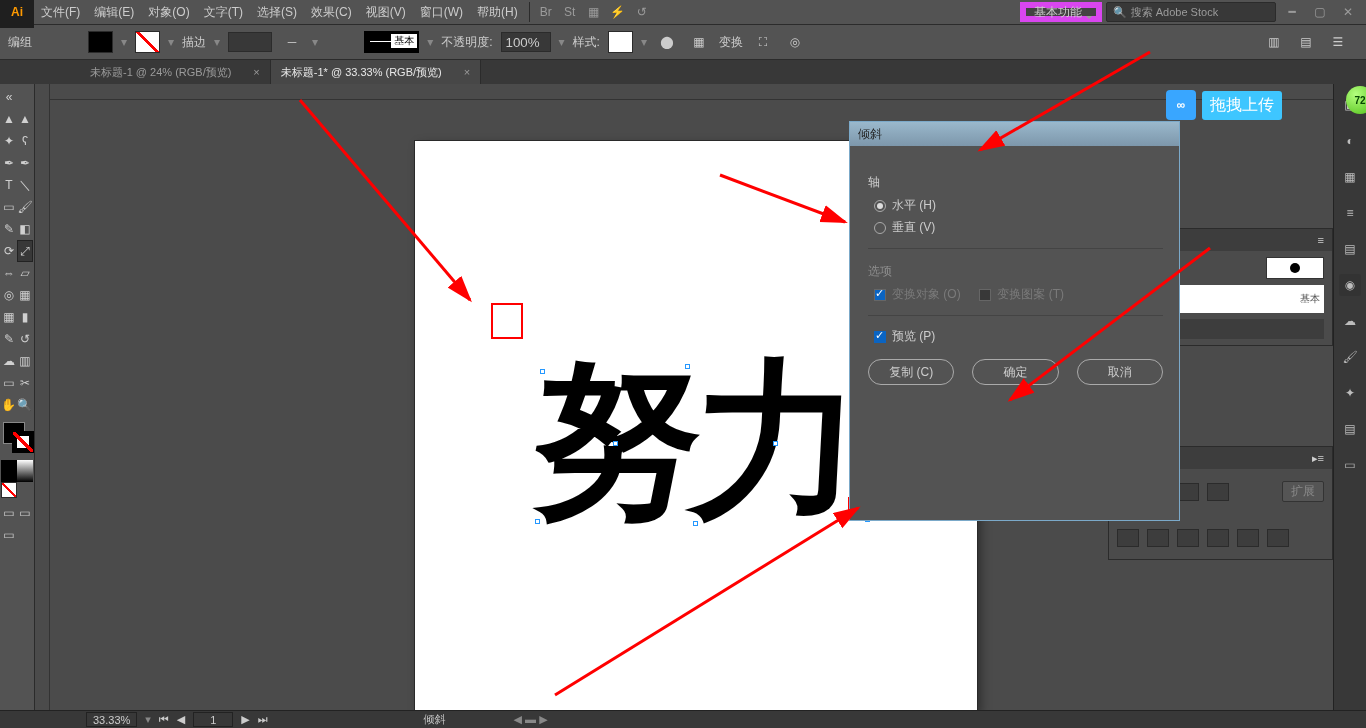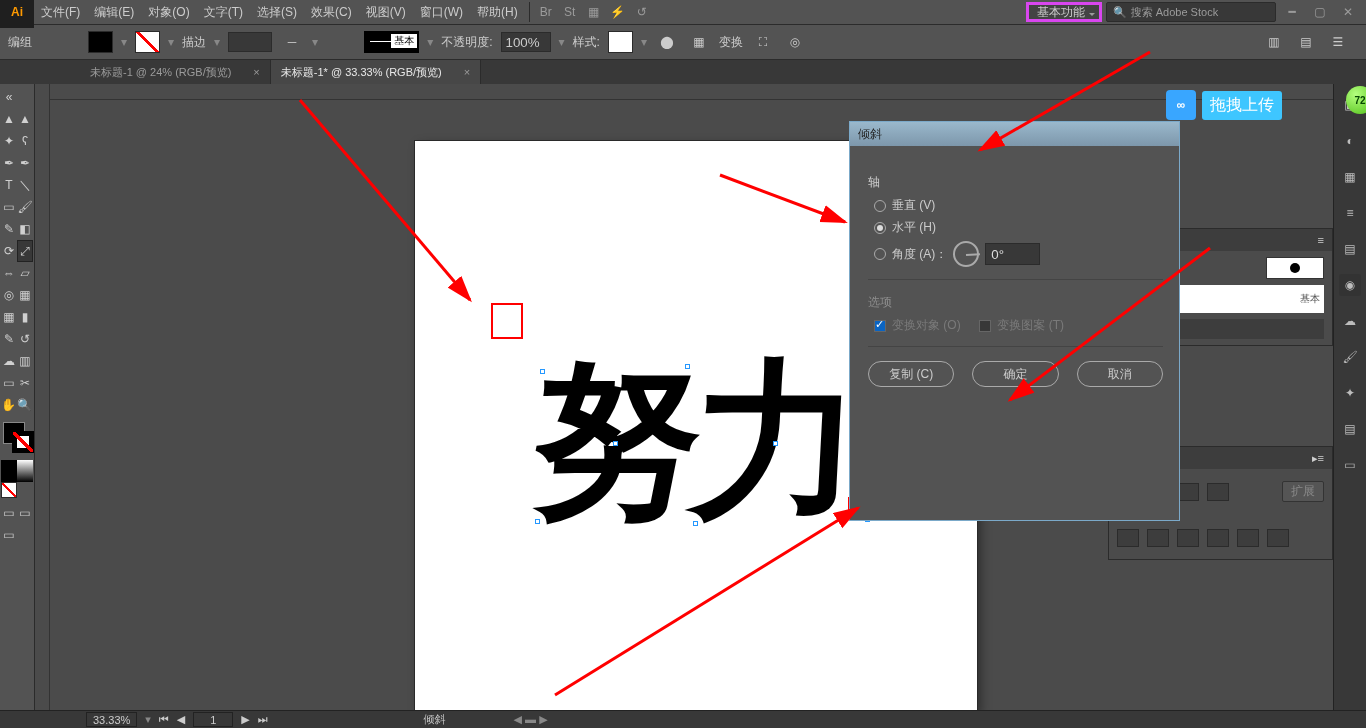--- a/index.html
+++ b/index.html
@@ -27,7 +27,7 @@
   .menubar .ctl{width:20px;height:20px;display:inline-flex;align-items:center;justify-content:center;color:var(--txt-dim);margin:16px 2px;}
   .menubar .right{margin-left:auto;display:flex;align-items:center;gap:4px;padding-right:6px;}
   .search{background:#383838;border:1px solid #2b2b2b;border-radius:2px;height:20px;width:170px;color:var(--txt-dim);padding:0 6px;display:flex;align-items:center;gap:4px;font-size:11px;}
-  .dropdown{height:20px;background:#434343;border:3px solid #d946ef;padding:0 14px 0 8px;display:flex;align-items:center;color:var(--txt);position:relative;}
+  .dropdown{height:20px;background:#434343;border:6px solid #d946ef;padding:0 14px 0 8px;display:flex;align-items:center;color:var(--txt);position:relative;}
   .dropdown::after{content:"";position:absolute;right:4px;top:8px;border:3px solid transparent;border-top-color:var(--txt-dim);}
   
   .ctrlbar{height:35px;background:var(--bg);border-bottom:1px solid #2b2b2b;display:flex;align-items:center;padding:0 8px;gap:8px;}

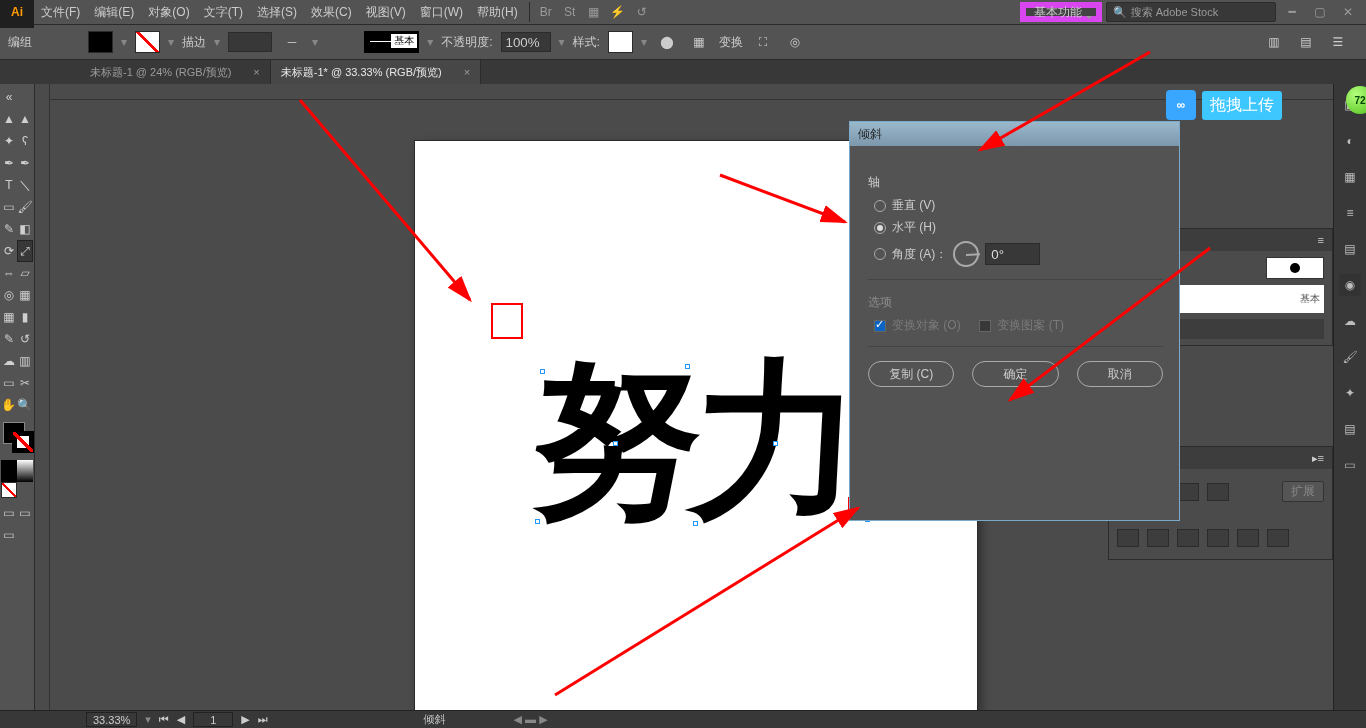--- a/index.html
+++ b/index.html
@@ -361,12 +361,12 @@
   <div class="body">
     <div class="dlg-sec">轴</div>
     <div class="dlg-radio">
+        <span class="r on"></span>
+        <span>水平 (H)</span>
+      </div>
+    <div class="dlg-radio">
         <span class="r"></span>
         <span>垂直 (V)</span>
-      </div>
-    <div class="dlg-radio">
-        <span class="r on"></span>
-        <span>水平 (H)</span>
       </div>
     <div class="dlg-radio">
       <span class="r"></span>

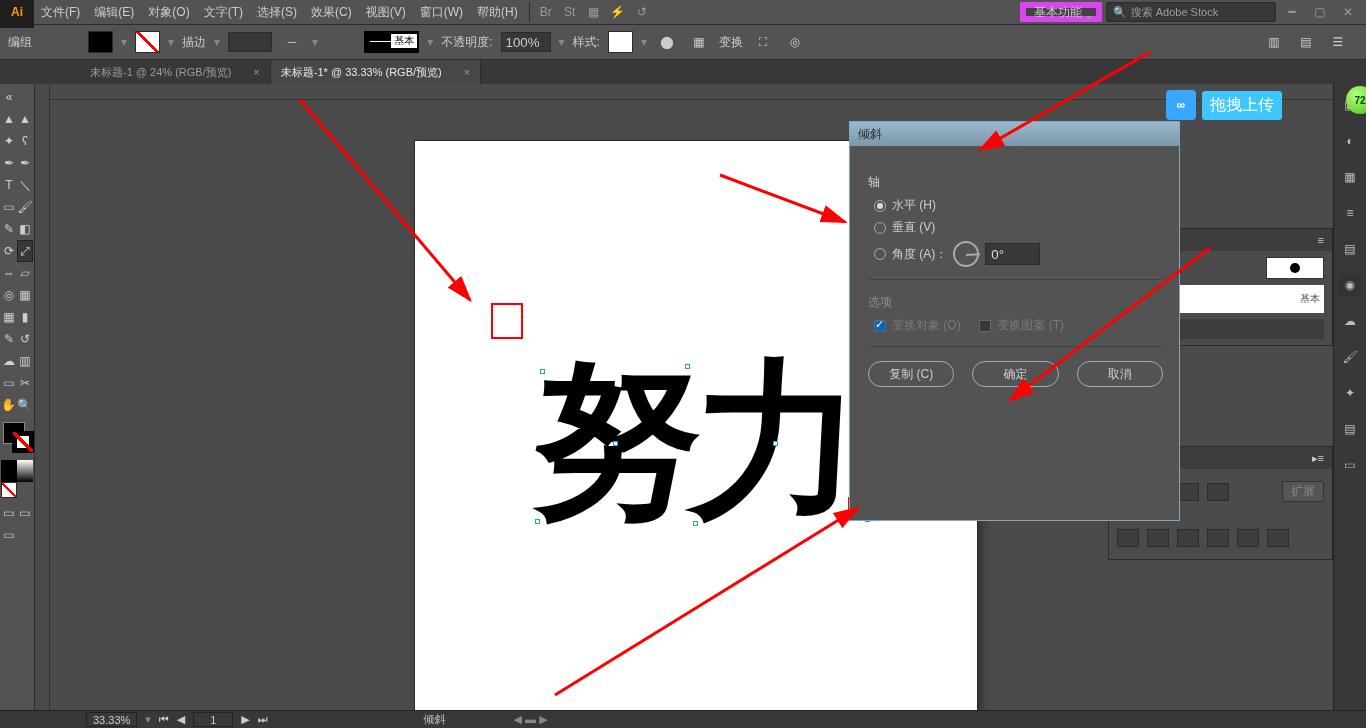--- a/index.html
+++ b/index.html
@@ -368,12 +368,6 @@
         <span class="r"></span>
         <span>垂直 (V)</span>
       </div>
-    <div class="dlg-radio">
-      <span class="r"></span>
-      <span>角度 (A)：</span>
-      <span class="dlg-angle" style="width:26px;height:26px"></span>
-      <input class="dlg-input" value="0°" style="">
-    </div>
     <hr class="dlg-sep">
     <div class="dlg-sec" style="color:#8d8d8d">选项</div>
     <div class="dlg-chk disabled"><span class="c on"></span><span>变换对象 (O)</span>&nbsp;&nbsp;<span class="c"></span><span>变换图案 (T)</span></div>

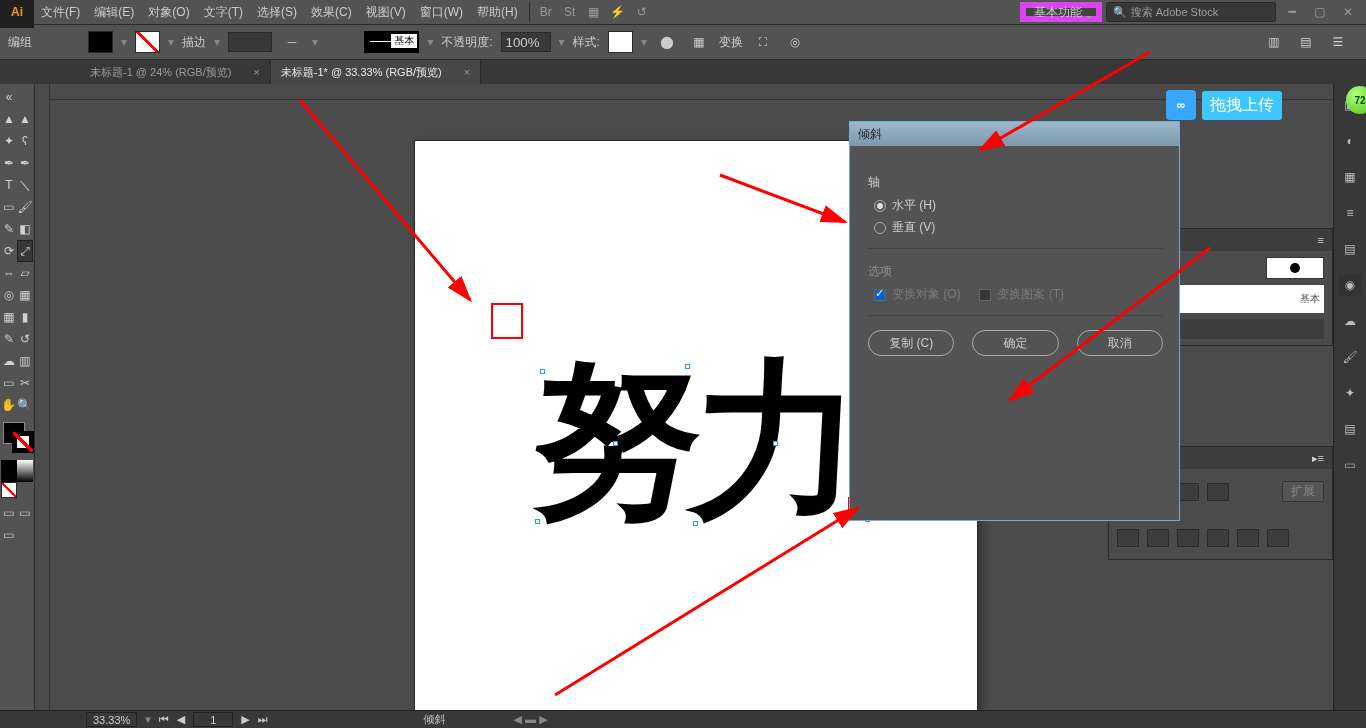--- a/index.html
+++ b/index.html
@@ -372,6 +372,10 @@
     <div class="dlg-sec" style="color:#8d8d8d">选项</div>
     <div class="dlg-chk disabled"><span class="c on"></span><span>变换对象 (O)</span>&nbsp;&nbsp;<span class="c"></span><span>变换图案 (T)</span></div>
     <hr class="dlg-sep">
+    <div class="dlg-chk">
+        <span class="c on"></span>
+        <span>预览 (P)</span>
+      </div>
     <div class="dlg-btns">
       <div class="dlg-btn">复制 (C)</div>
       <div class="dlg-btn">确定</div>

